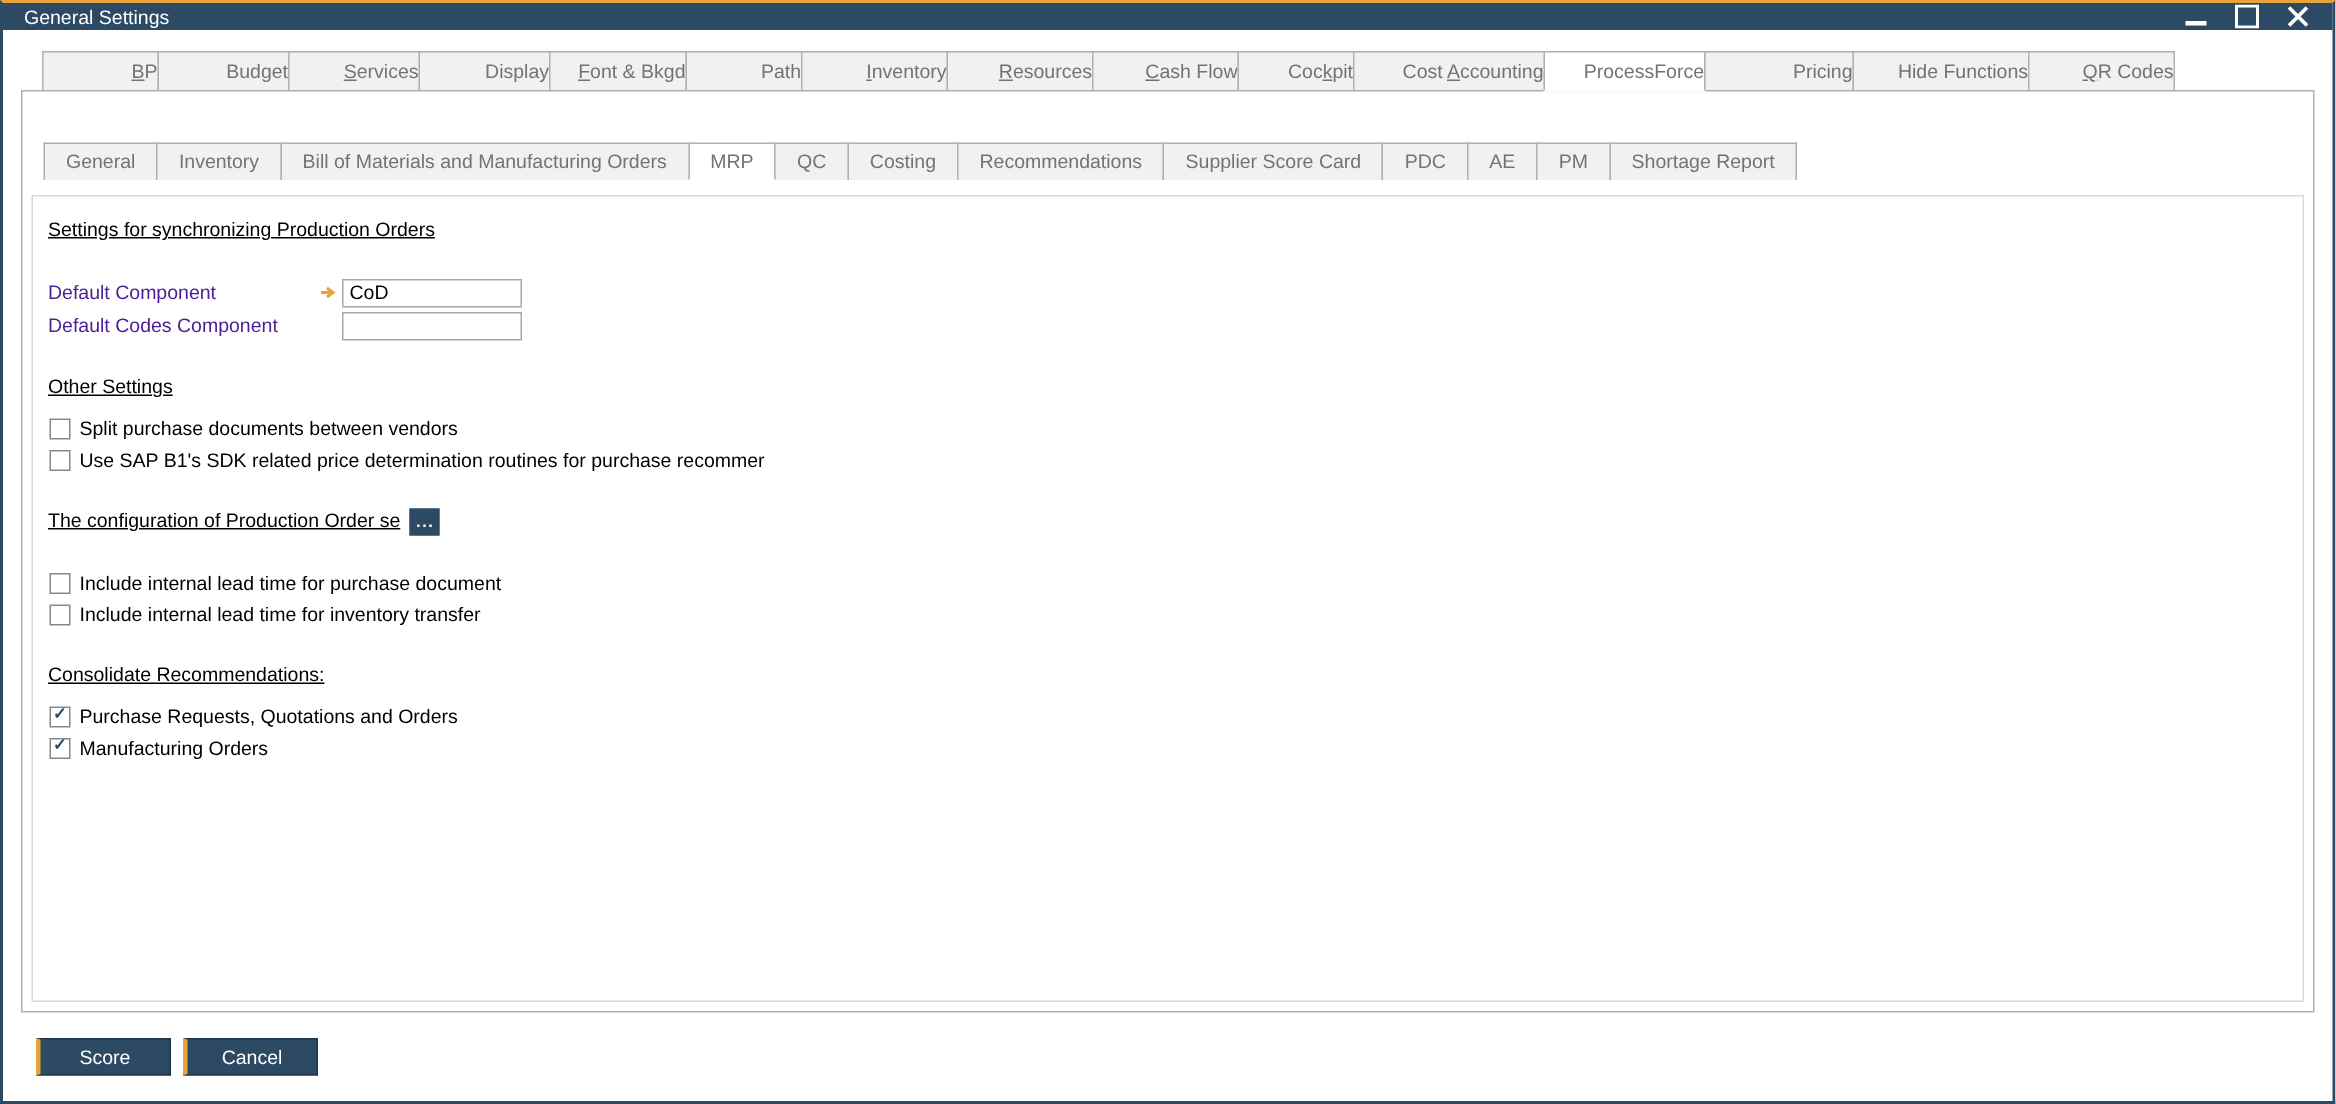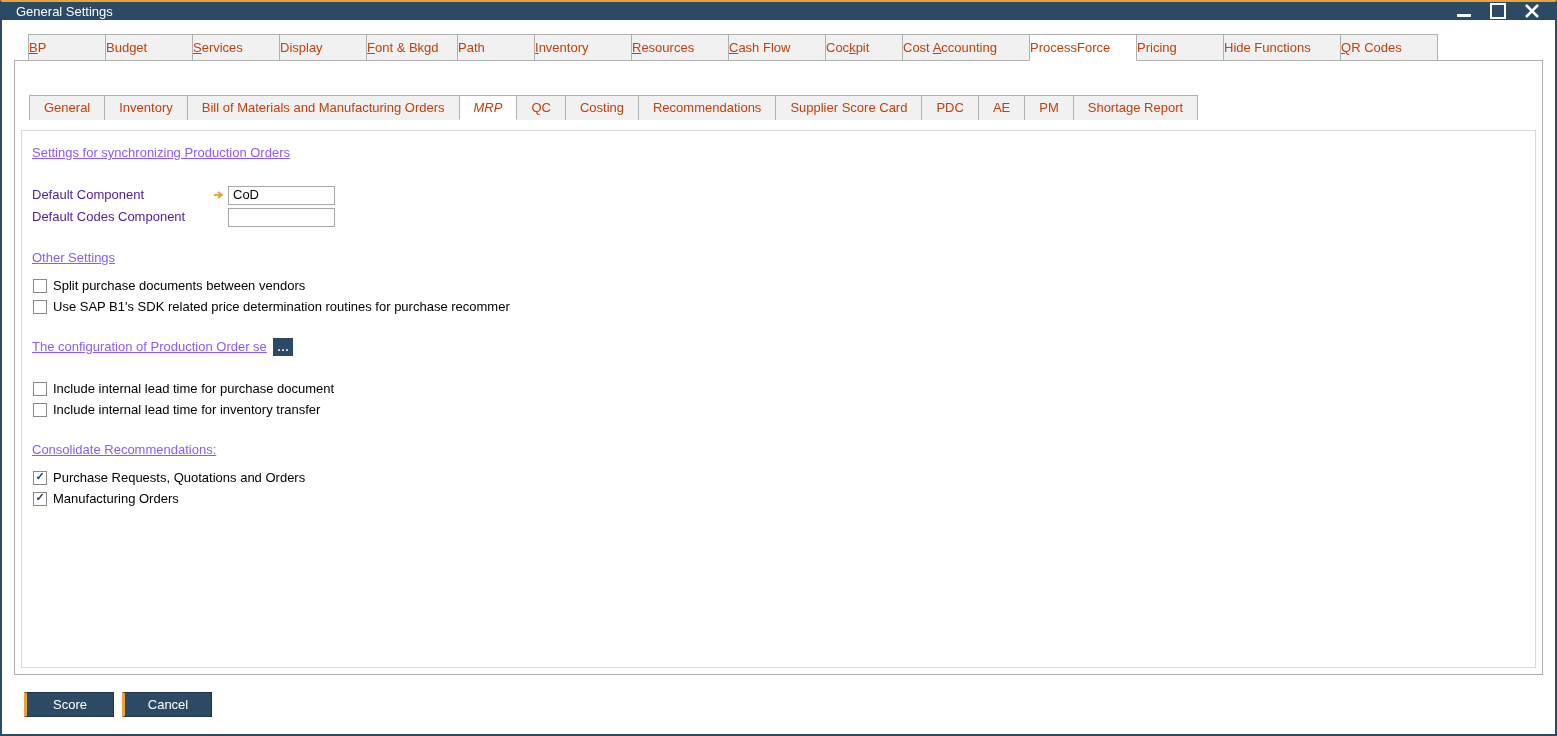--- a/index.html
+++ b/index.html
@@ -13,7 +13,7 @@
 
   .content-wrap { flex: 1; padding: 14px 12px 10px 12px; display: flex; flex-direction: column; }
   .tabs-row { display: flex; margin-left: 14px; margin-right: 14px; }
-  .tab { border: 1px solid #b0b0b0; border-bottom: none; background: #f1f1f1; padding: 5px 0; text-align: left; cursor: pointer; color: #c2410c; position: relative; }
+  .tab { border: 1px solid #b0b0b0; border-bottom: none; background: #f1f1f1; padding: 5px 0; text-align: right; cursor: pointer; color: #737373; position: relative; }
   .tab.active { background: #fff; border-bottom: 1px solid #fff; z-index: 3; }
   .tab-underline { text-decoration: underline; }
 

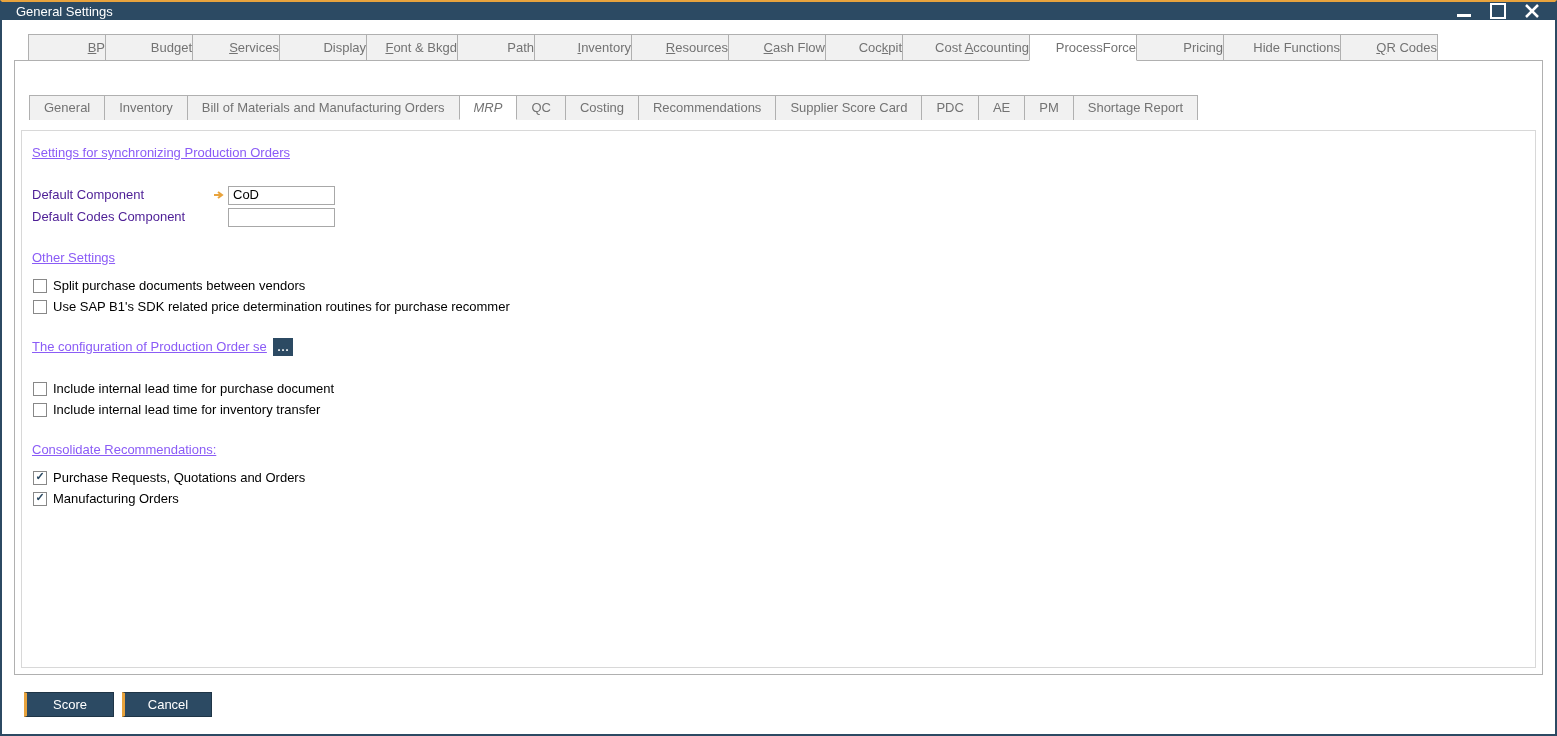--- a/index.html
+++ b/index.html
@@ -77,7 +77,7 @@
         <div class="tab" style="width: 78px; margin-left: -1px;">Coc<span class="tab-underline">k</span>pit</div>
         <div class="tab" style="width: 128px; margin-left: -1px;">Cost <span class="tab-underline">A</span>ccounting</div>
         <div class="tab active" style="width: 108px; margin-left: -1px;">ProcessForce</div>
-        <div class="tab" style="width: 88px; margin-left: -1px;">Pricing</div>
+        <div class="tab" style="width: 100px; margin-left: -1px;">Pricing</div>
         <div class="tab" style="width: 118px; margin-left: -1px;">Hide Functions</div>
         <div class="tab" style="width: 98px; margin-left: -1px;"><span class="tab-underline">Q</span>R Codes</div>
       </div>

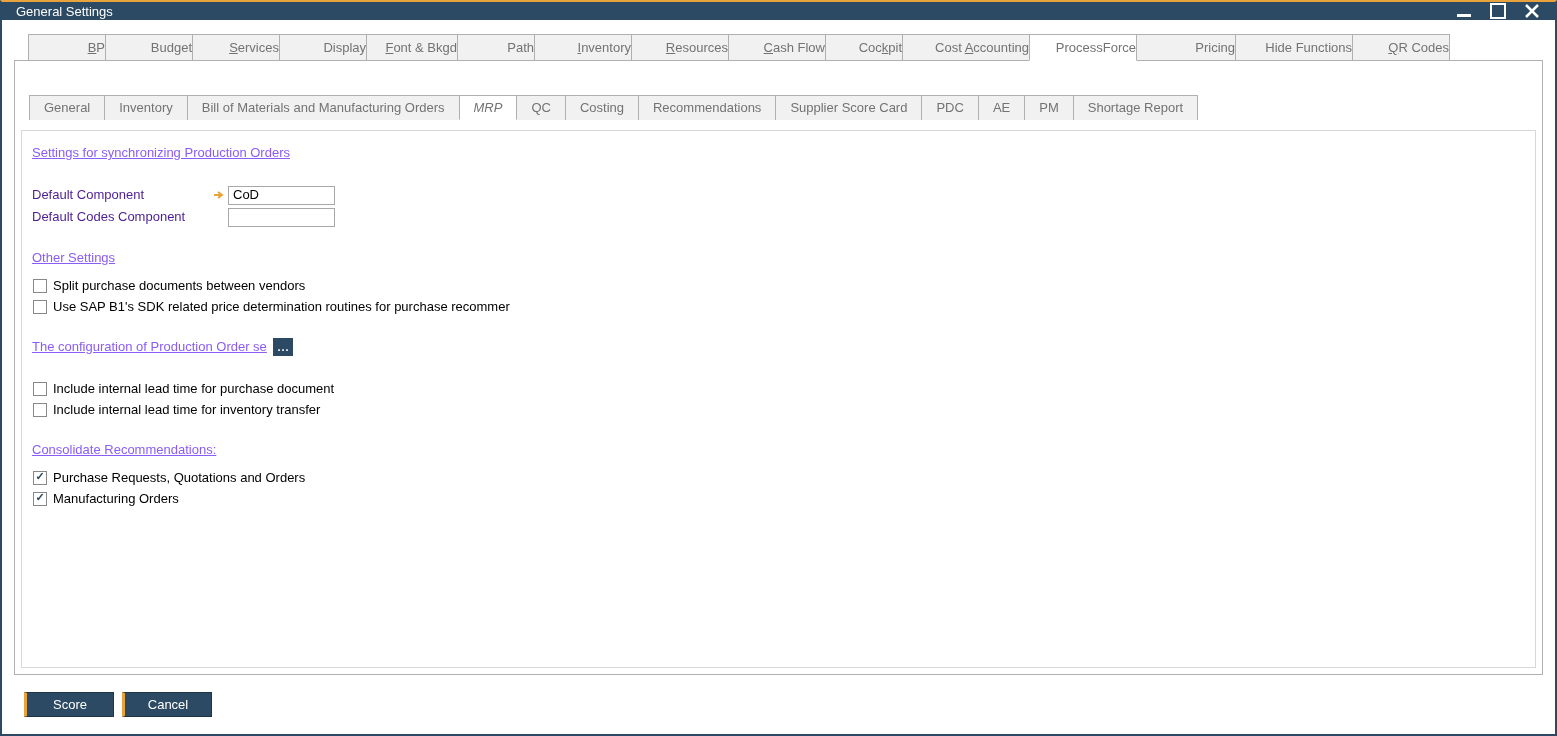--- a/index.html
+++ b/index.html
@@ -88,7 +88,7 @@
           <div class="tab" style="padding: 4px 14px;">General</div>
           <div class="tab" style="padding: 4px 14px; margin-left: -1px;">Inventory</div>
           <div class="tab" style="padding: 4px 14px; margin-left: -1px;">Bill of Materials and Manufacturing Orders</div>
-          <div class="tab active" style="padding: 4px 14px; margin-left: -1px; font-style: italic;">MRP</div>
+          <div class="tab active" style="padding: 4px 14px; margin-left: -1px;">MRP</div>
           <div class="tab" style="padding: 4px 14px; margin-left: -1px;">QC</div>
           <div class="tab" style="padding: 4px 14px; margin-left: -1px;">Costing</div>
           <div class="tab" style="padding: 4px 14px; margin-left: -1px;">Recommendations</div>

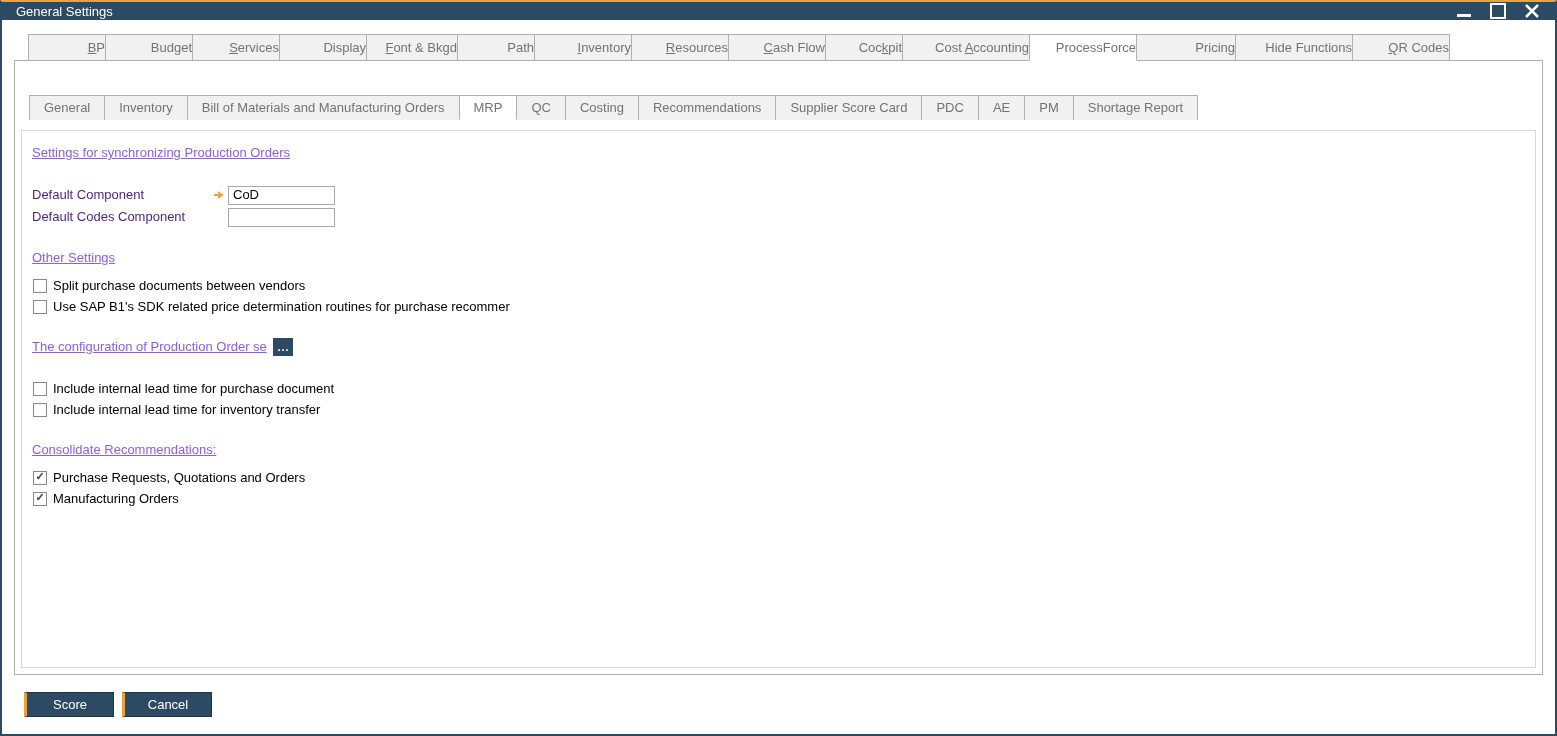--- a/index.html
+++ b/index.html
@@ -21,7 +21,7 @@
   .tab-body-outer { border: 1px solid #b0b0b0; margin-left: 0; margin-right: 0; background: #fff; position: relative; top: -1px; padding: 16px 0 0 0; flex:1; margin-bottom:10px;}
   .tab-body-inner { border: 1px solid #d8d8d8; margin: 10px 6px 6px 6px; padding: 10px 10px; height: 538px; overflow:hidden; }
 
-  .section-title { text-decoration: underline; color: #8b5cf6; margin-top: 4px; margin-bottom: 6px; display:inline-block;}
+  .section-title { text-decoration: underline; color: #000000; margin-top: 4px; margin-bottom: 6px; display:inline-block;}
   .form-row { display: flex; align-items: center; height: 22px; line-height: 22px; }
   .form-label { width: 180px; color: #4c1d95; }
   .link-arrow { width: 14px; height: 14px; margin-right: 2px; display:flex; align-items:center; justify-content:center;}

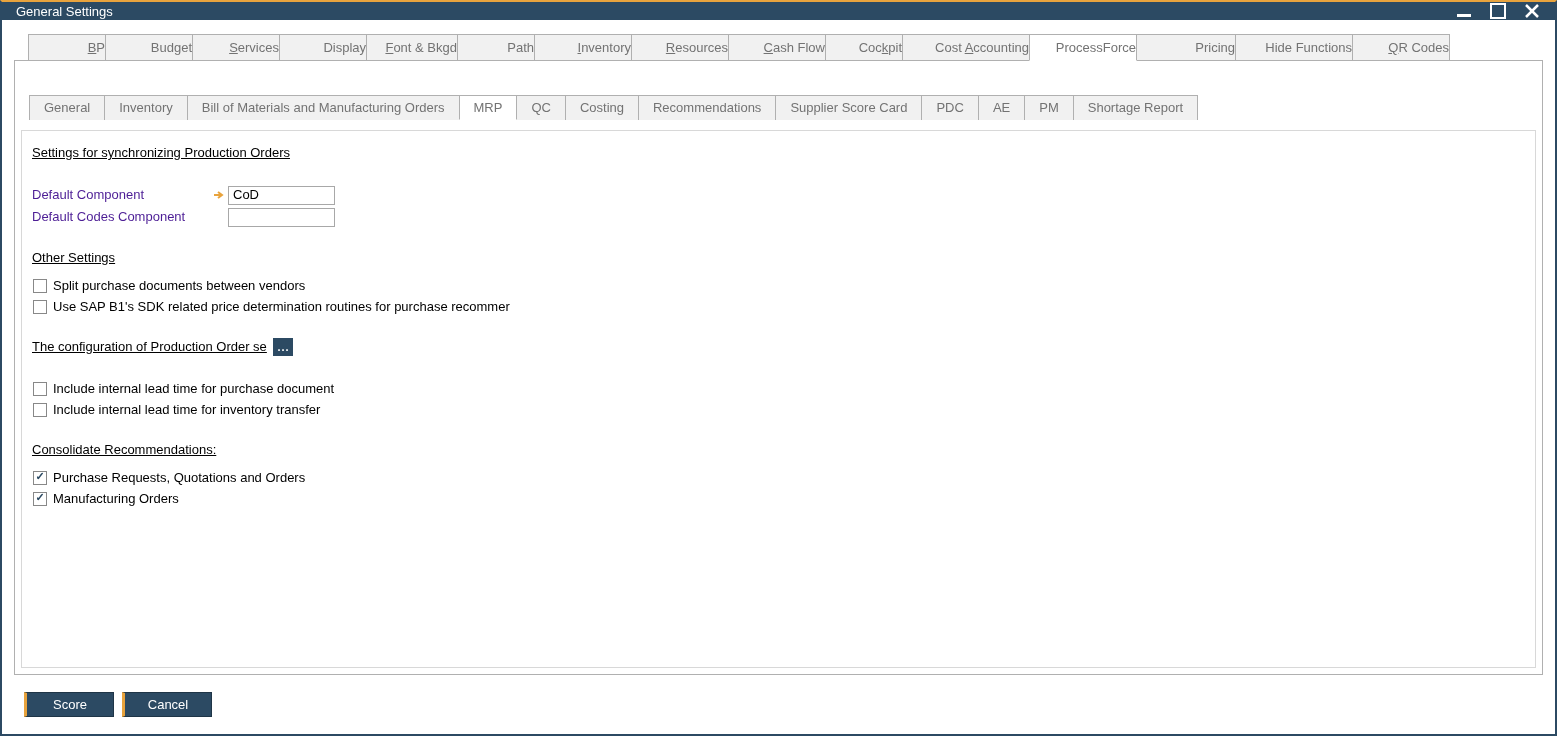--- a/index.html
+++ b/index.html
@@ -25,7 +25,7 @@
   .form-row { display: flex; align-items: center; height: 22px; line-height: 22px; }
   .form-label { width: 180px; color: #4c1d95; }
   .link-arrow { width: 14px; height: 14px; margin-right: 2px; display:flex; align-items:center; justify-content:center;}
-  .input-box { border: 1px solid #a8a8a8; height: 19px; width: 107px; padding: 0 4px; font-size: 12px; background:#fff; display:flex; align-items:center;}
+  .input-box { border: 1px solid #a8a8a8; height: 19px; width: 120px; padding: 0 4px; font-size: 12px; background:#fff; display:flex; align-items:center;}
   .checkbox-row { display: flex; align-items: center; height: 21px; gap: 6px; margin-left: 1px;}
   .cb { width: 14px; height: 14px; border: 1px solid #888; background: #fff; display:flex; align-items:center; justify-content:center; cursor:pointer; flex-shrink:0;}
   .cb.checked::after { content: "✓"; font-size: 11px; color: #2c4a63; font-weight:bold; line-height:1; position:relative; top:-1px;}

